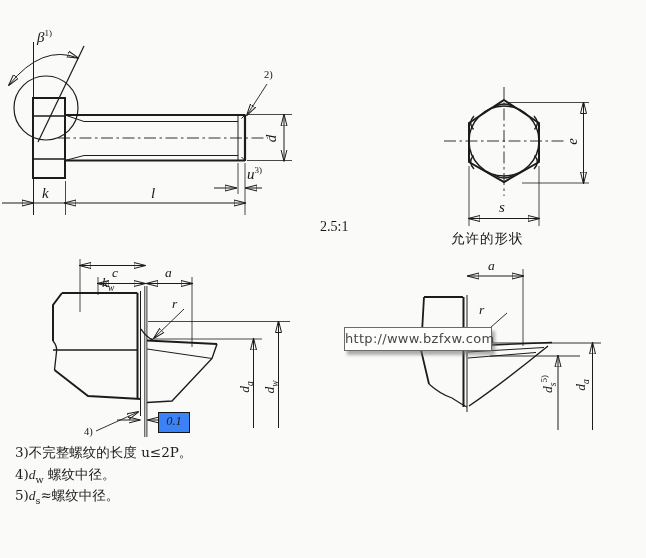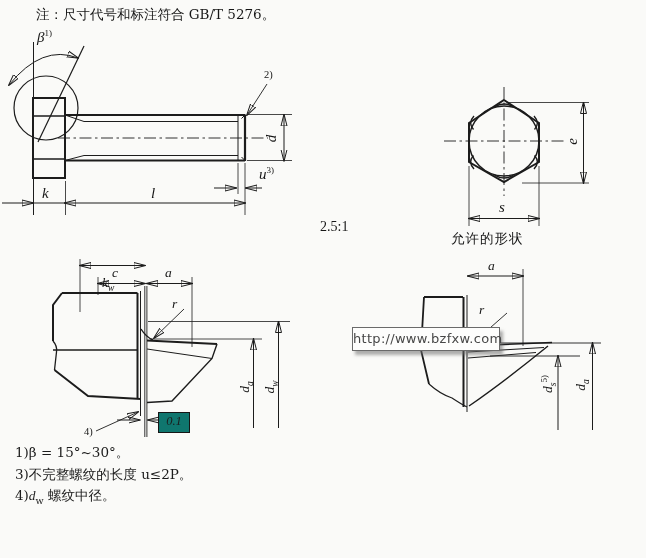--- a/index.html
+++ b/index.html
@@ -148,7 +148,6 @@
   </g>
 </svg>
 
-  <div class="lbl cjk topnote" style="left:36px;top:6px;">注：尺寸代号和标注符合 GB/T 5276。</div>
 
   <div class="lbl math" style="left:37px;top:30px;text-align:center;"><span>β</span><sup>1)</sup></div>
 

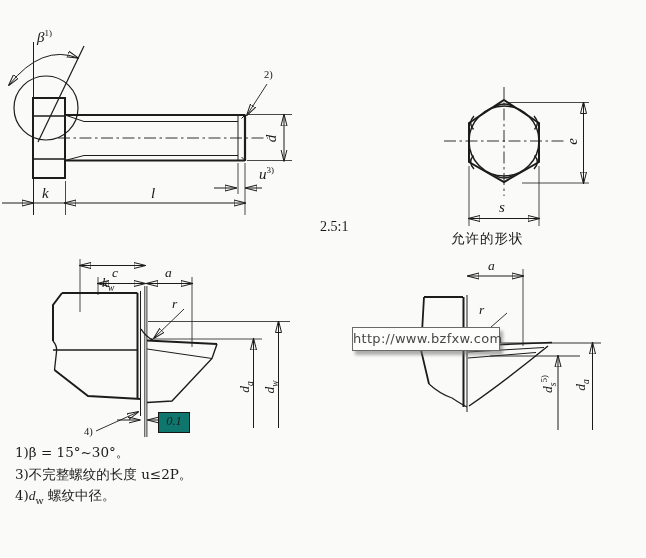--- a/index.html
+++ b/index.html
@@ -158,7 +158,7 @@
 
   <div class="lbl math vlabel" style="left:257px;top:131px;width:28px;">d</div>
 
-  <div class="lbl math" style="left:259px;top:167px;"><span>u</span><sup>3)</sup></div>
+  <div class="lbl math" style="left:247px;top:167px;"><span>u</span><sup>3)</sup></div>
 
   <div class="lbl scale" style="left:320px;top:219px;">2.5:1</div>
 

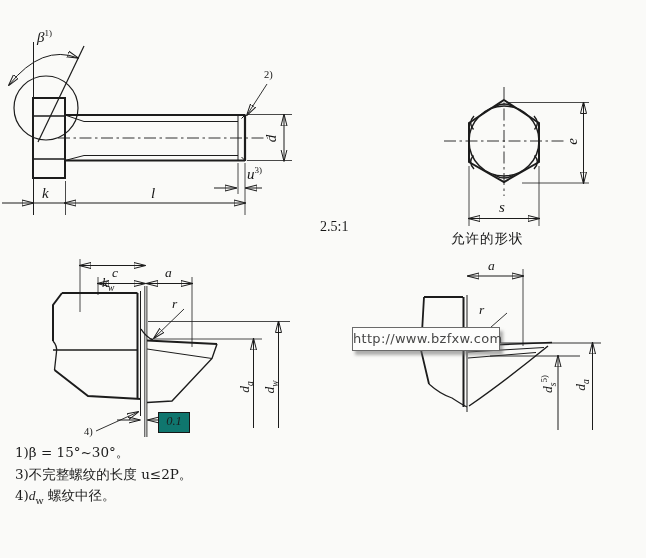--- a/index.html
+++ b/index.html
@@ -23,7 +23,7 @@
   .watermark{position:absolute;background:#fdfdfc;border:1px solid #6a6a6a;
              box-shadow:3px 4px 3px rgba(110,110,110,.55);
              font-family:"DejaVu Sans",sans-serif;font-size:13px;color:#474747;
-             text-align:center;letter-spacing:.3px;margin-left:8px;}
+             text-align:center;letter-spacing:.3px;}
   .notes{position:absolute;font-size:13.5px;line-height:21.5px;}
   .notes .nvar{font-family:"Liberation Serif",serif;font-style:italic;}
 </style>

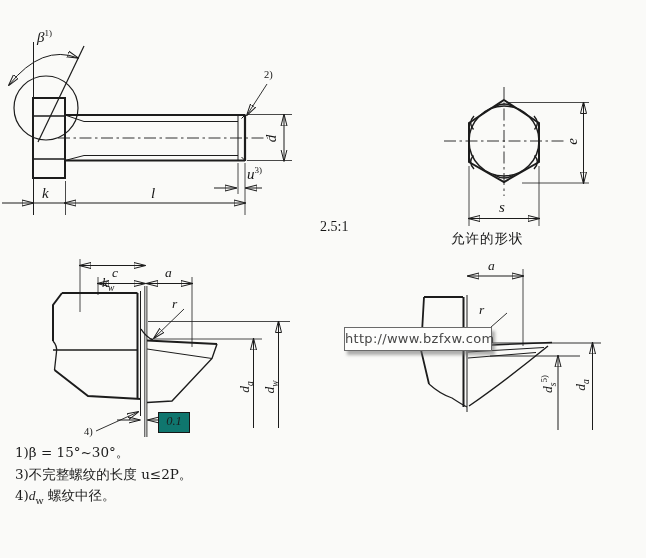--- a/index.html
+++ b/index.html
@@ -19,7 +19,7 @@
   .caption{font-size:13.5px;font-weight:normal;letter-spacing:1px;}
   .scale{font-family:"Liberation Serif",serif;font-size:14px;}
   .tolbox{position:absolute;border:1.5px solid #161616;text-align:center;
-          font-family:"Liberation Serif",serif;font-size:12.5px;line-height:17px;background:#0f766e;font-style:italic;}
+          font-family:"Liberation Serif",serif;font-size:12.5px;line-height:17px;background:#3b82f6;font-style:italic;}
   .watermark{position:absolute;background:#fdfdfc;border:1px solid #6a6a6a;
              box-shadow:3px 4px 3px rgba(110,110,110,.55);
              font-family:"DejaVu Sans",sans-serif;font-size:13px;color:#474747;

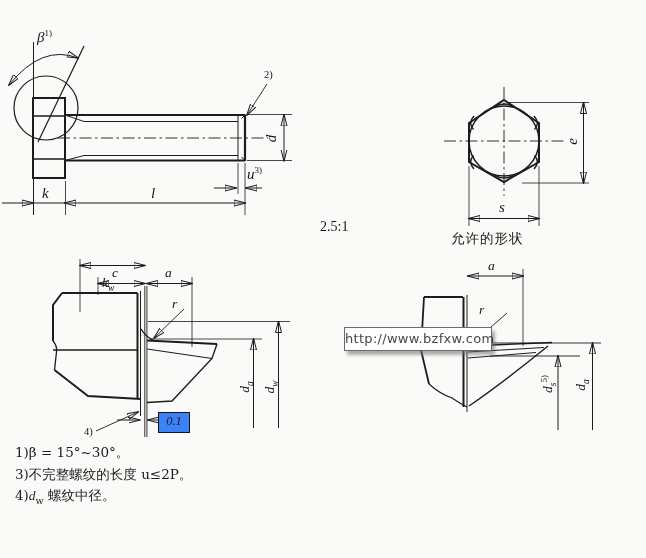--- a/index.html
+++ b/index.html
@@ -186,7 +186,6 @@
   <div class="watermark" style="left:344px;top:327px;width:146px;height:22px;line-height:21px;">http://www.bzfxw.com</div>
 
   <div class="notes cjk" style="left:15px;top:442px;">
-    <div>1)β = 15°~30°。</div>
     <div>3)不完整螺纹的长度 u≤2P。</div>
     <div><span>4)</span><span class="nvar">d</span><sub>w</sub><span> 螺纹中径。</span></div>
   </div>

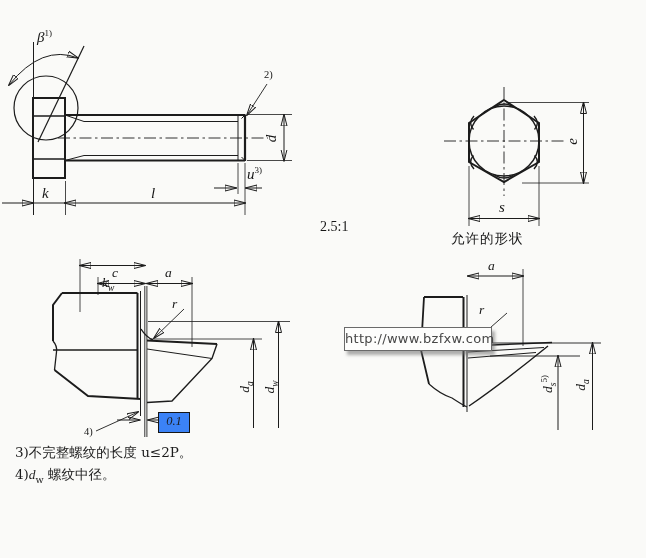--- a/index.html
+++ b/index.html
@@ -188,6 +188,7 @@
   <div class="notes cjk" style="left:15px;top:442px;">
     <div>3)不完整螺纹的长度 u≤2P。</div>
     <div><span>4)</span><span class="nvar">d</span><sub>w</sub><span> 螺纹中径。</span></div>
+    <div><span>5)</span><span class="nvar">d</span><sub>s</sub><span>≈螺纹中径。</span></div>
   </div>
 
 </div>

